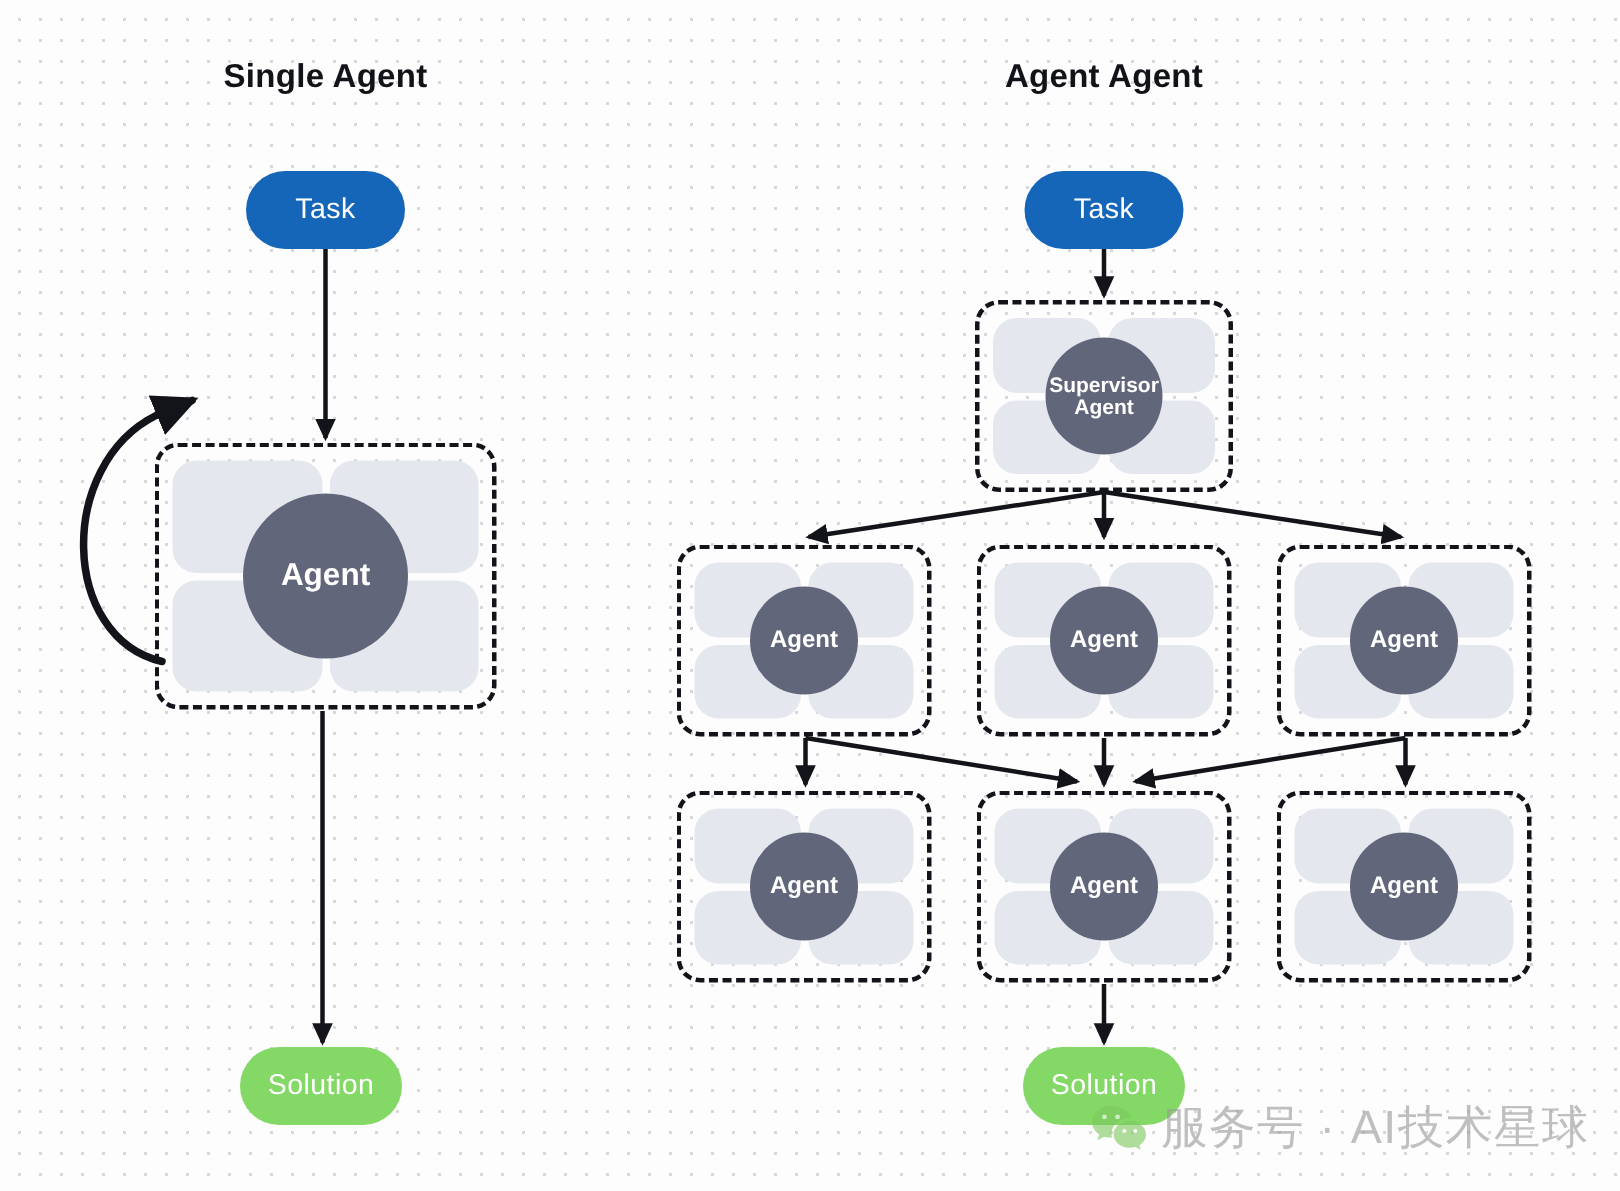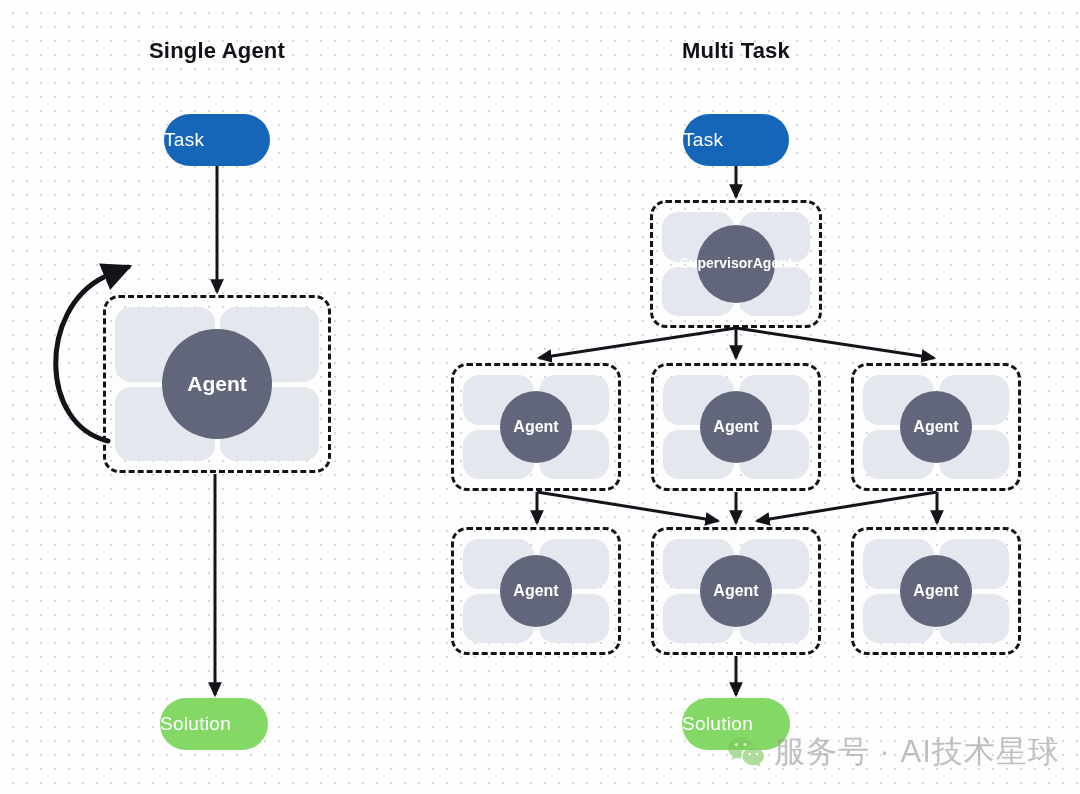--- a/index.html
+++ b/index.html
@@ -113,7 +113,7 @@
 <div id="canvas">
 
   <div class="section-title" style="left:217px; top:38px;">Single Agent</div>
-  <div class="section-title" style="left:736px; top:38px;">Multi Task</div>
+  <div class="section-title" style="left:736px; top:38px;">Agent Agent</div>
 
   <svg id="edges" viewBox="0 0 1080 794" xmlns="http://www.w3.org/2000/svg">
     <defs>

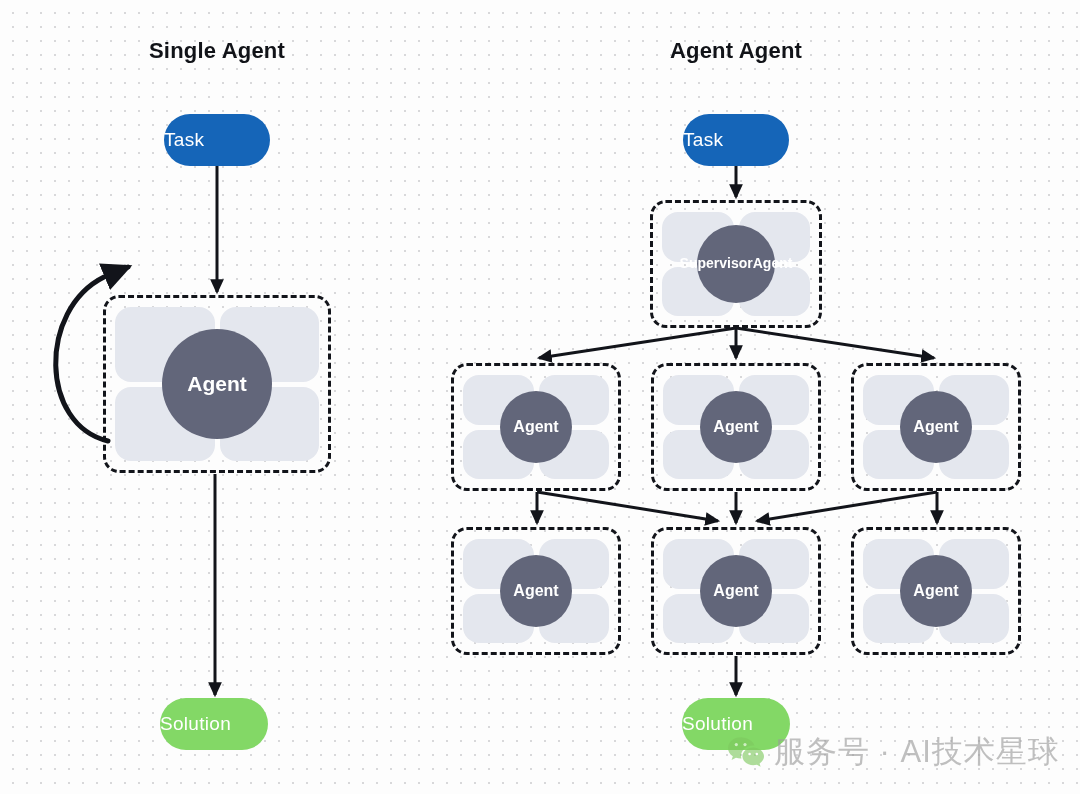--- a/index.html
+++ b/index.html
@@ -36,6 +36,7 @@
     position: absolute;
     display: flex;
     align-items: center;
+    justify-content: center;
     border-radius: 26px;
     font-size: 19px;
     color: #ffffff;

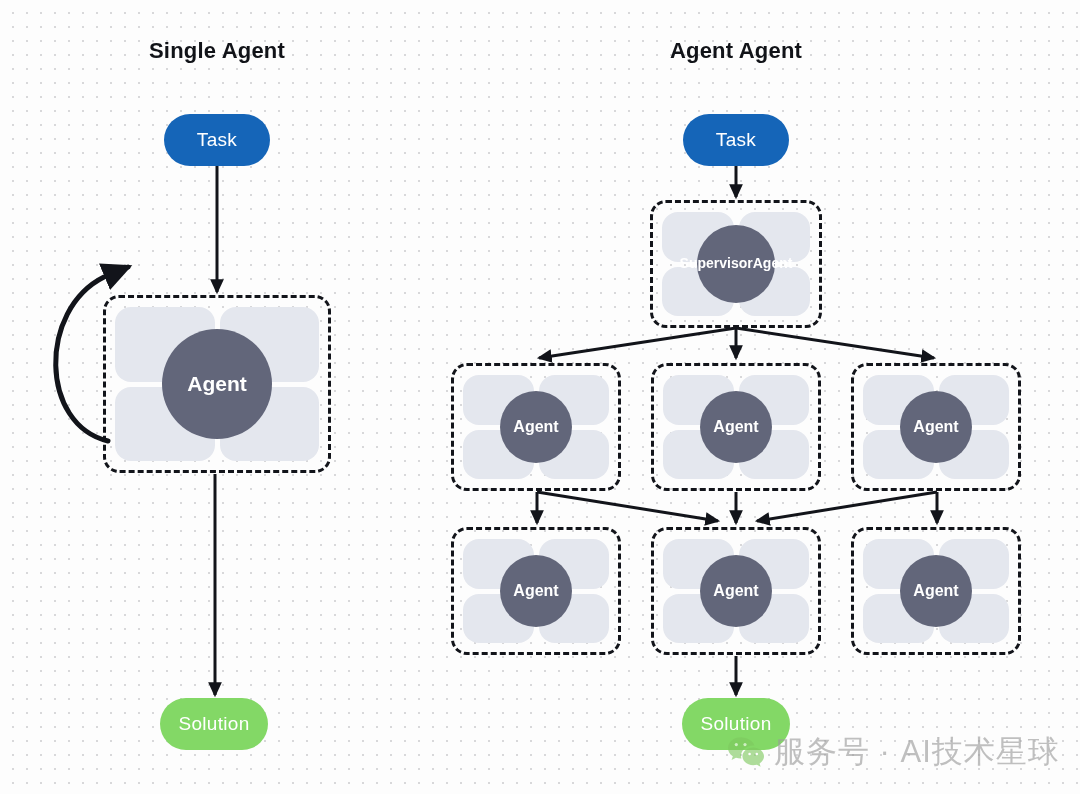--- a/index.html
+++ b/index.html
@@ -178,7 +178,7 @@
       <div class="petal"></div>
       <div class="petal"></div>
     </div>
-    <div class="core" style="width:78px; height:78px; font-size:14px; flex-direction:row;">
+    <div class="core" style="width:78px; height:78px; font-size:14px; flex-direction:column;">
       <span>Supervisor</span>
       <span>Agent</span>
     </div>

